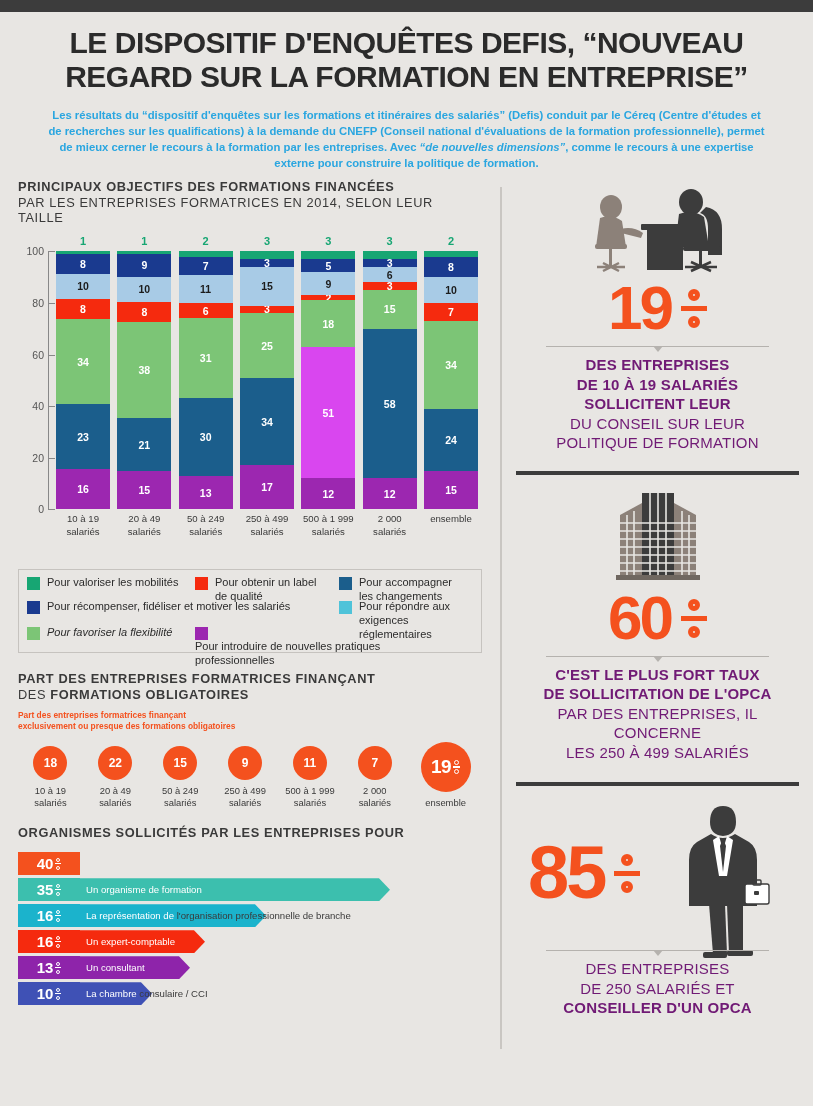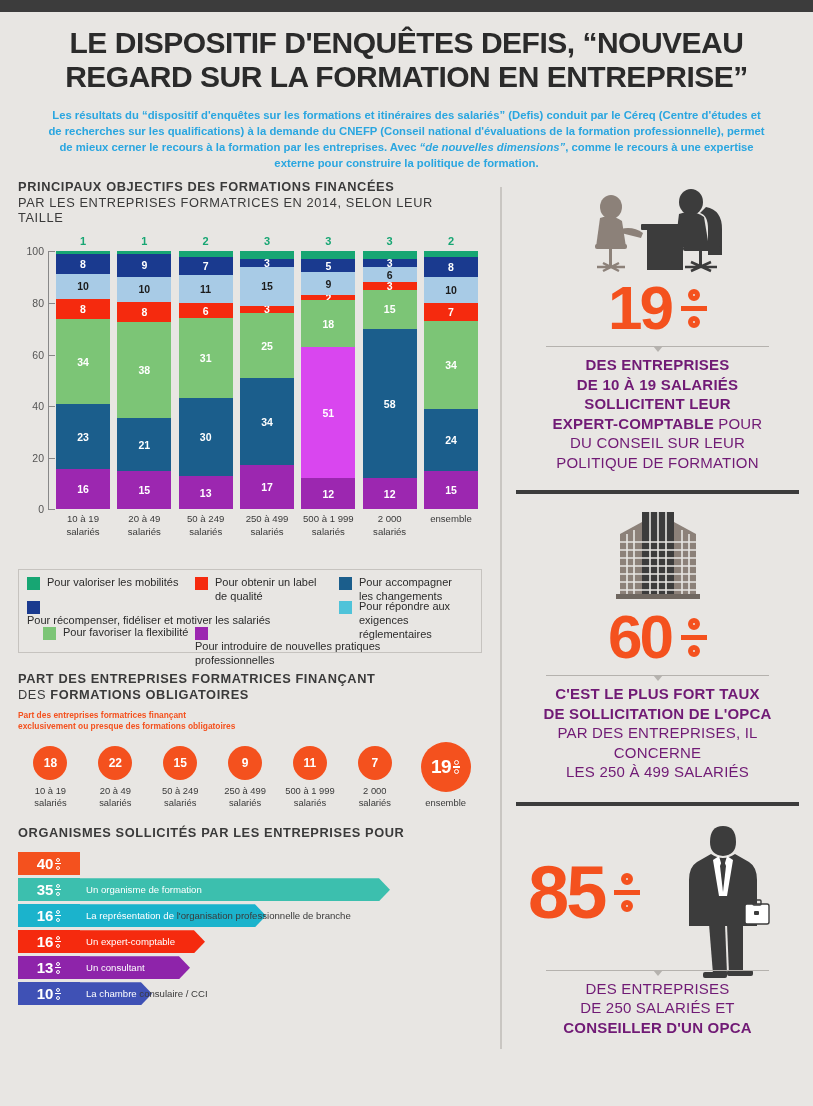--- a/index.html
+++ b/index.html
@@ -486,7 +486,6 @@
         <div><b>DES ENTREPRISES</b></div>
         <div><b>DE 10 À 19 SALARIÉS</b></div>
         <div><b>SOLLICITENT LEUR</b></div>
-        <div><b>EXPERT-COMPTABLE</b><span> POUR</span></div>
         <div><span>DU CONSEIL SUR LEUR</span></div>
         <div><span>POLITIQUE DE FORMATION</span></div>
       </div>

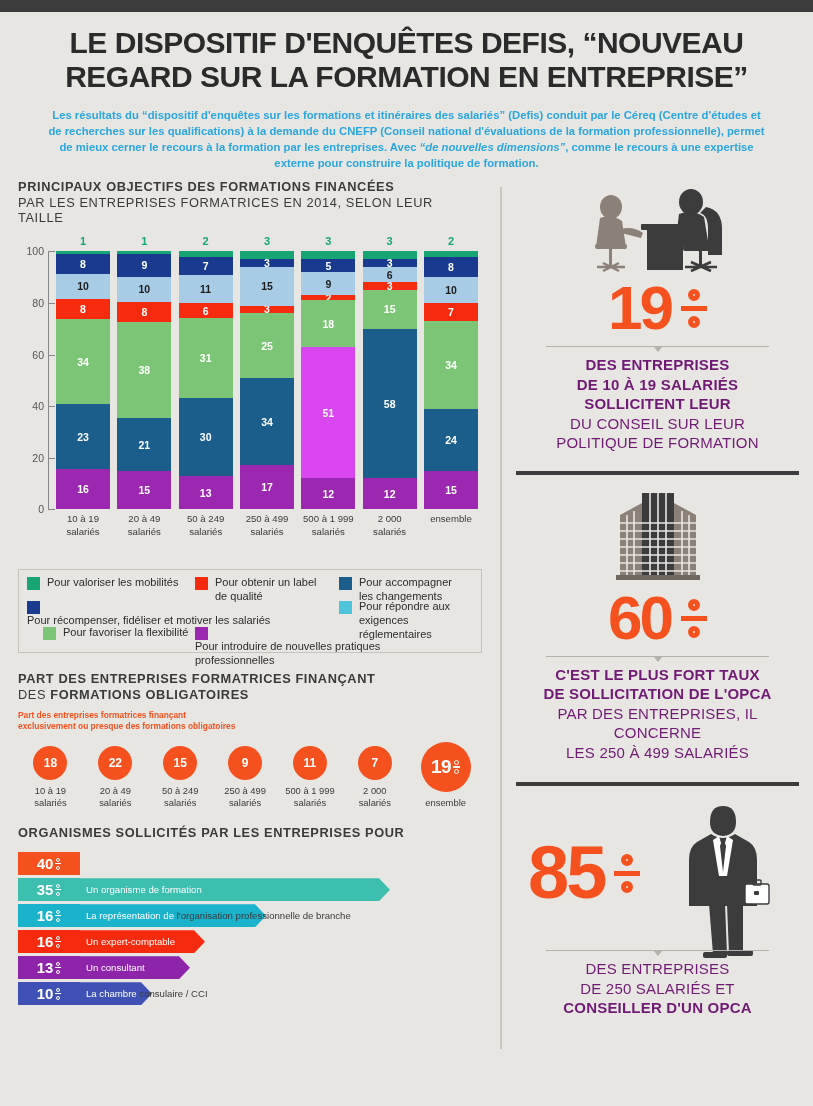--- a/index.html
+++ b/index.html
@@ -280,7 +280,7 @@
             <div>les changements</div>
           </span>
         </div>
-        <div class="lg-item" style="left: 8px; top: 30px; flex-direction: column;">
+        <div class="lg-item" style="left: 8px; top: 30px;">
           <span class="lg-sw" style="background: rgb(26, 58, 143);"></span>
           <span class="lg-tx">
             <div>Pour récompenser, fidéliser et motiver les salariés</div>

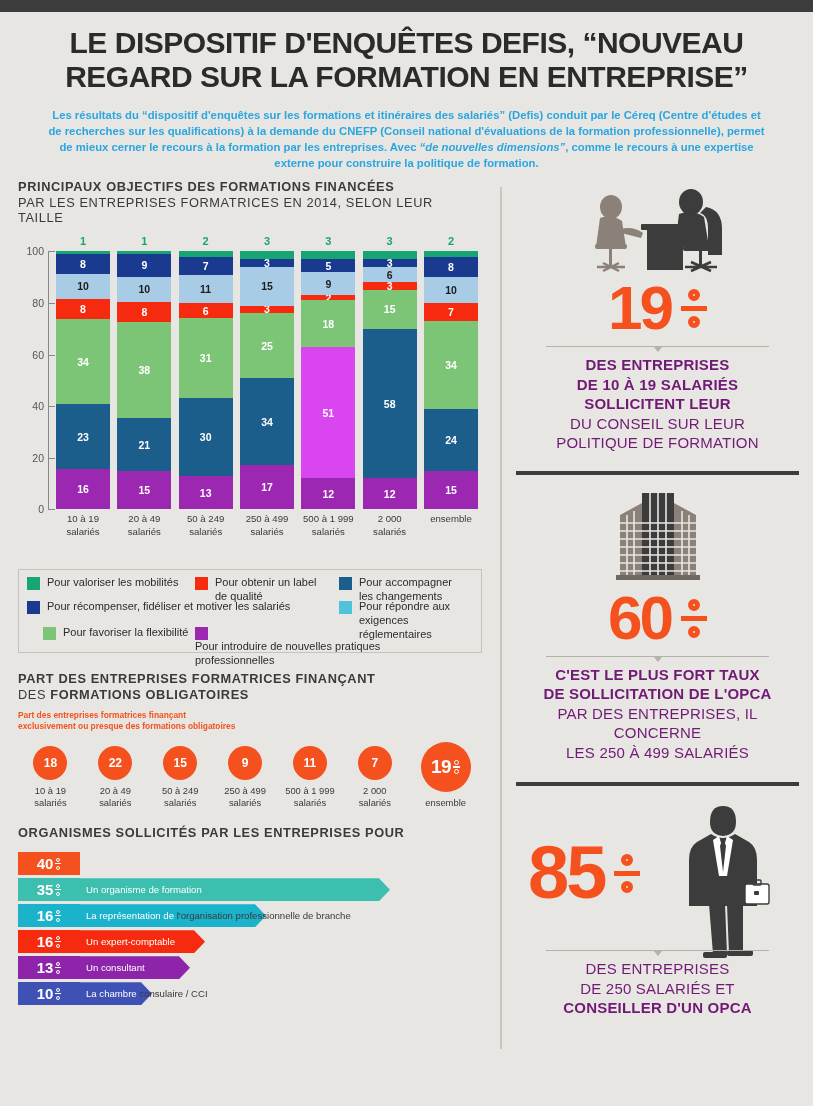--- a/index.html
+++ b/index.html
@@ -293,7 +293,7 @@
             <div>exigences réglementaires</div>
           </span>
         </div>
-        <div class="lg-item" style="left: 24px; top: 56px;">
+        <div class="lg-item" style="left: 8px; top: 56px; font-style: italic;">
           <span class="lg-sw" style="background: rgb(124, 197, 118);"></span>
           <span class="lg-tx">
             <div>Pour favoriser la flexibilité</div>

